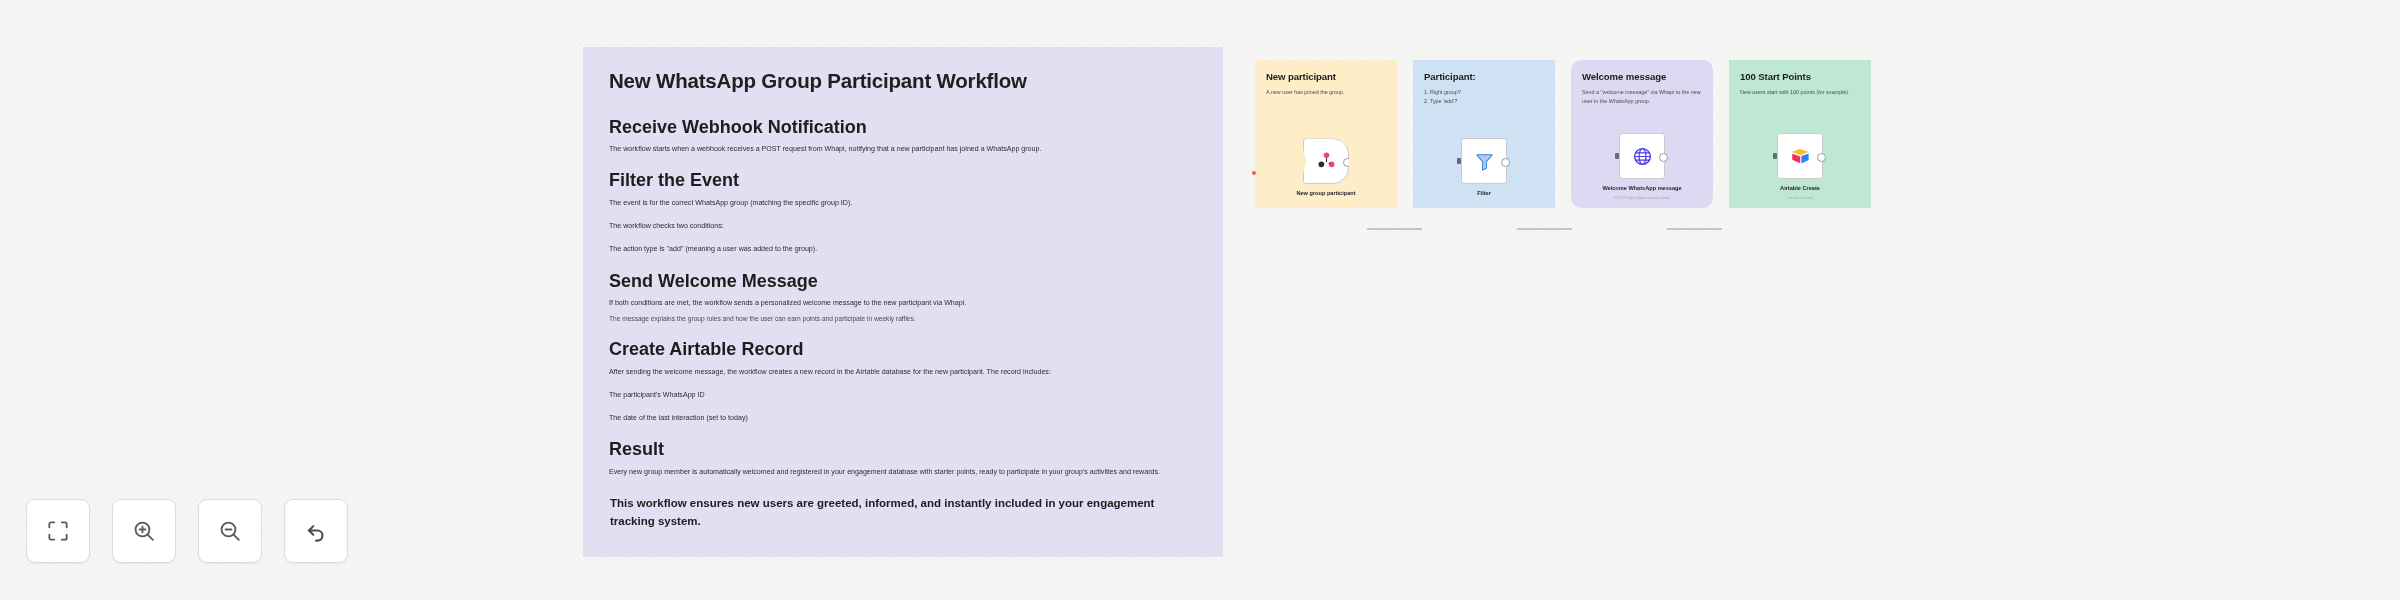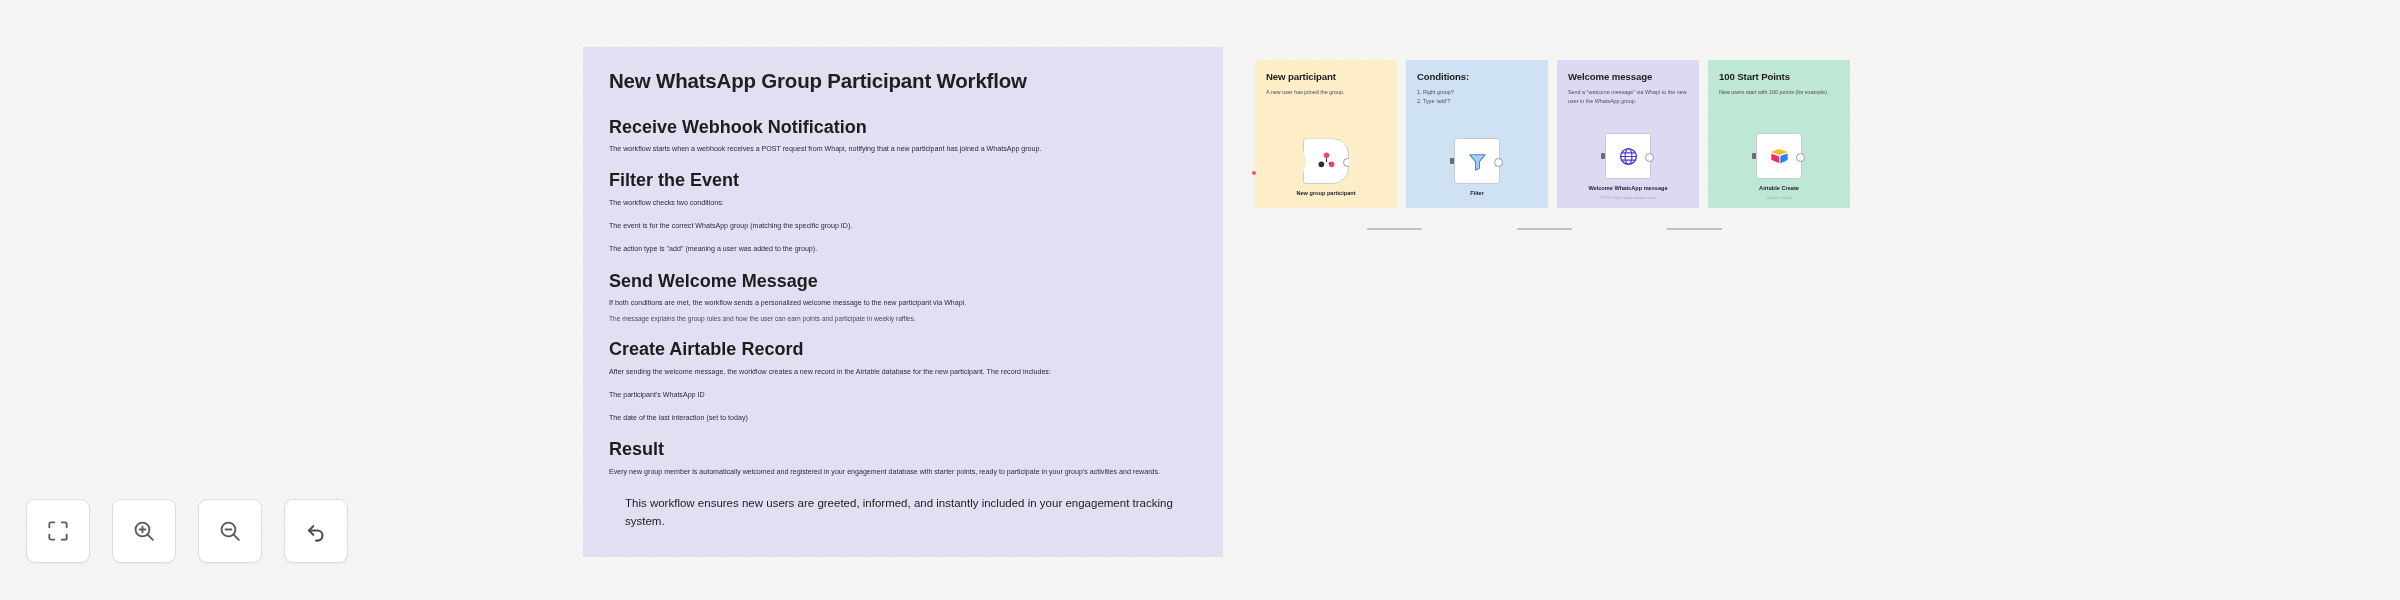--- a/index.html
+++ b/index.html
@@ -50,7 +50,7 @@
   
   .flow{
     position:absolute;left:1255px;top:60px;
-    display:flex;align-items:center;gap:9px;
+    display:flex;align-items:center;gap:16px;
   }
   .panel{
     width:142px;min-height:148px;

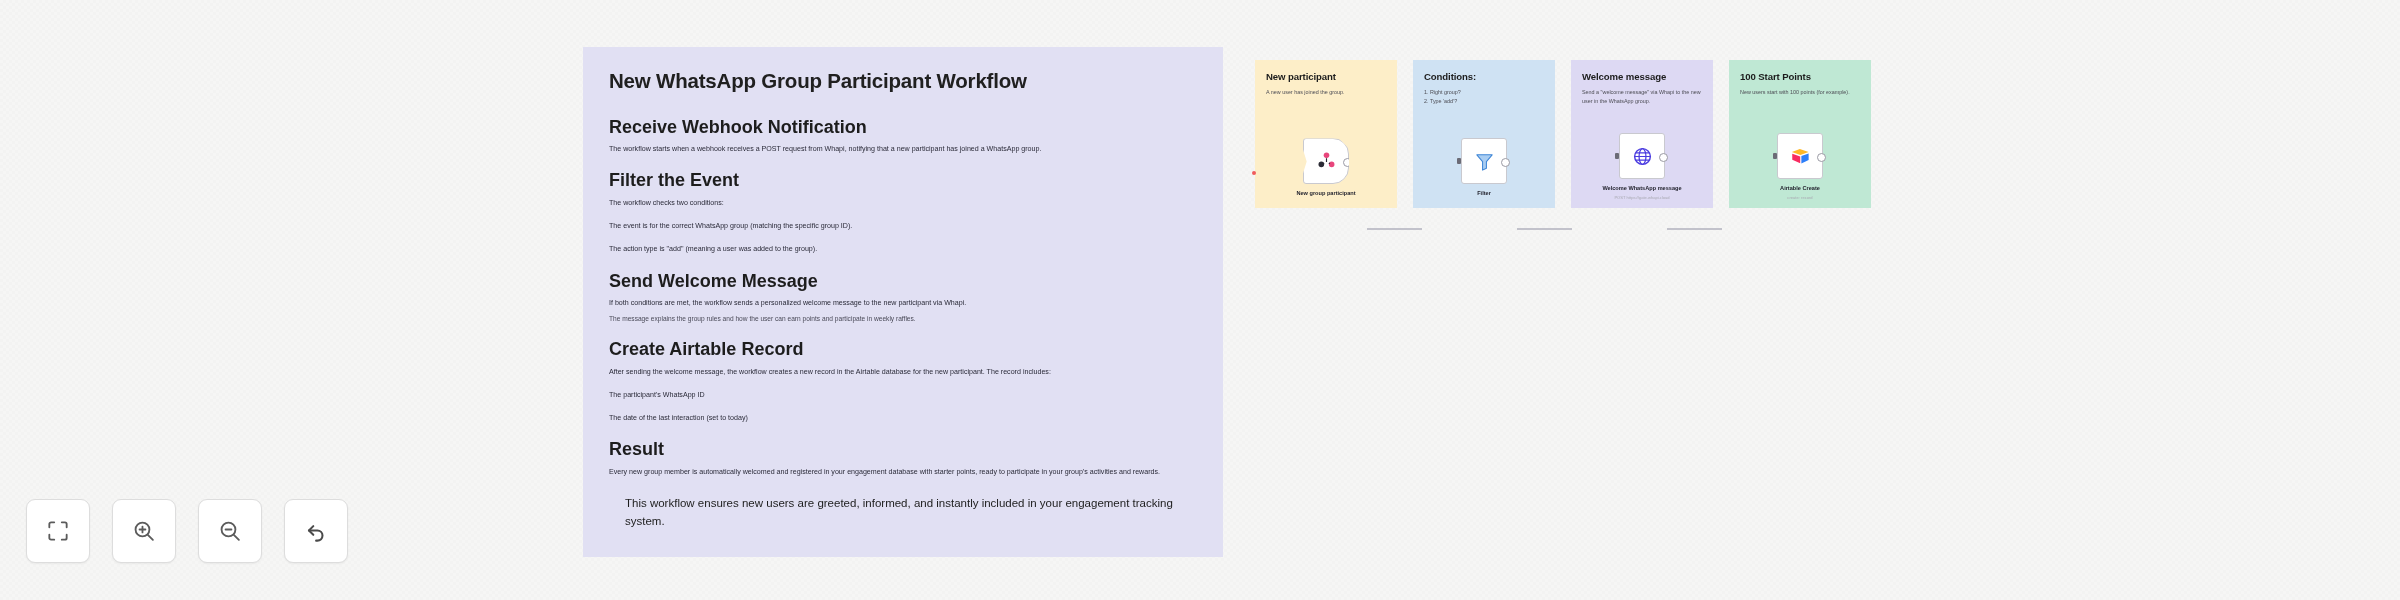--- a/index.html
+++ b/index.html
@@ -193,7 +193,7 @@
     </div>
 
     <div class="panel" style="background:#cfe2f3;">
-      <div class="panel-title">Conditions:</div>
+      <div class="panel-title">Participant:</div>
       <ul class="panel-list">
         <li>1. Right group?</li>
         <li>2. Type 'add'?</li>

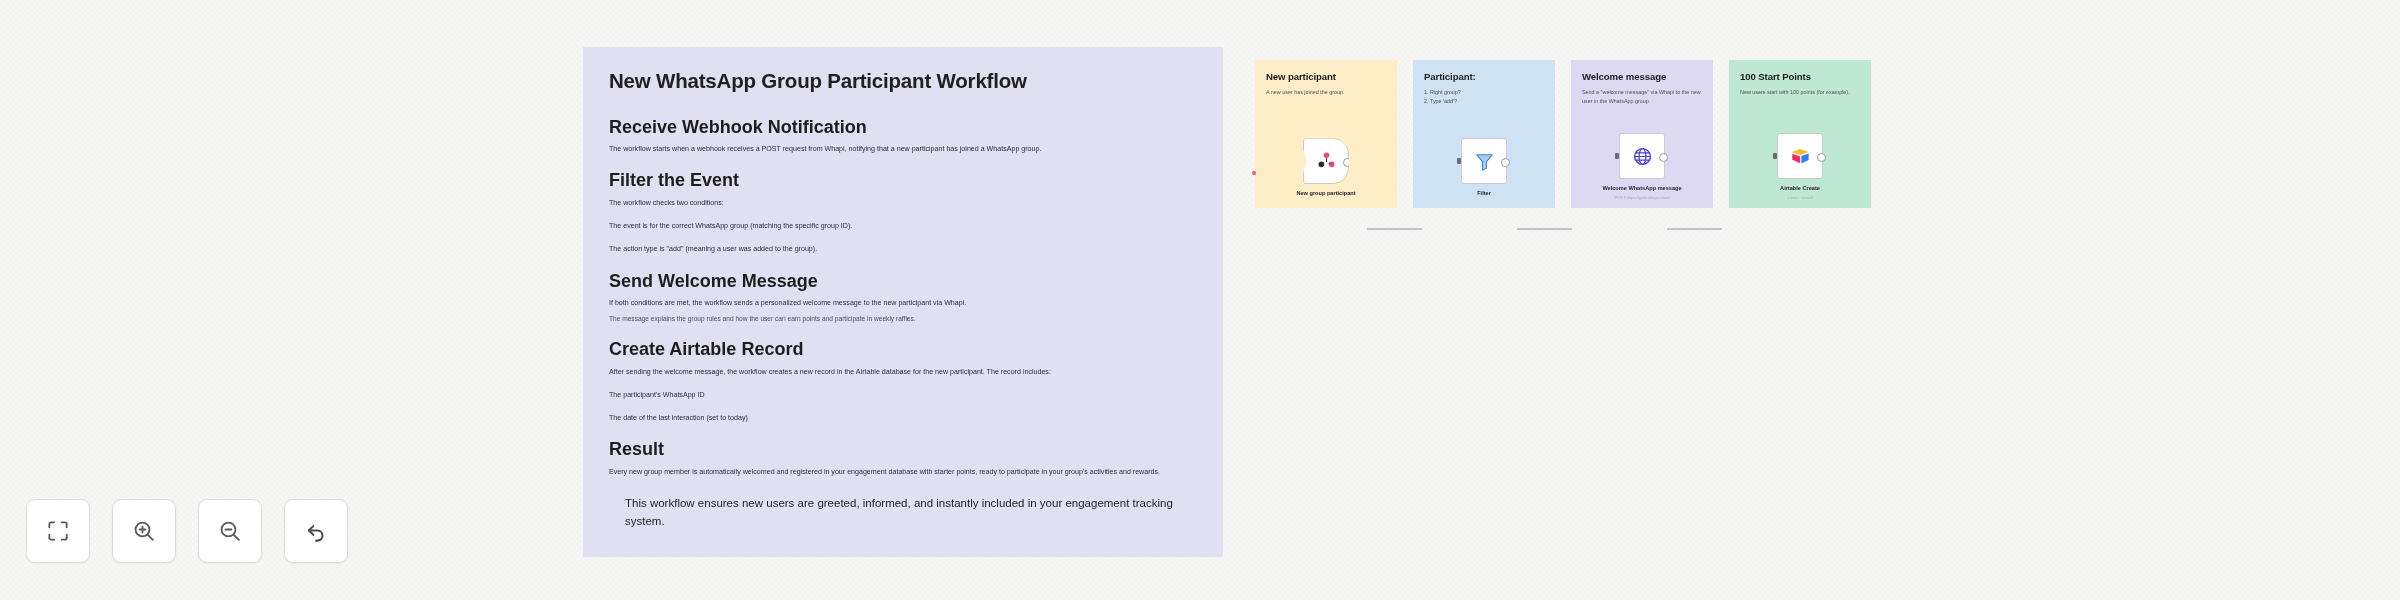--- a/index.html
+++ b/index.html
@@ -211,7 +211,7 @@
       </div>
     </div>
 
-    <div class="panel" style="background:#ddd9f3;">
+    <div class="panel" style="background:#ddd9f3;border-radius:10px;">
       <div class="panel-title">Welcome message</div>
       <div class="panel-desc">Send a "welcome message" via Whapi to the new user in the WhatsApp group.</div>
       <div class="node-wrap">

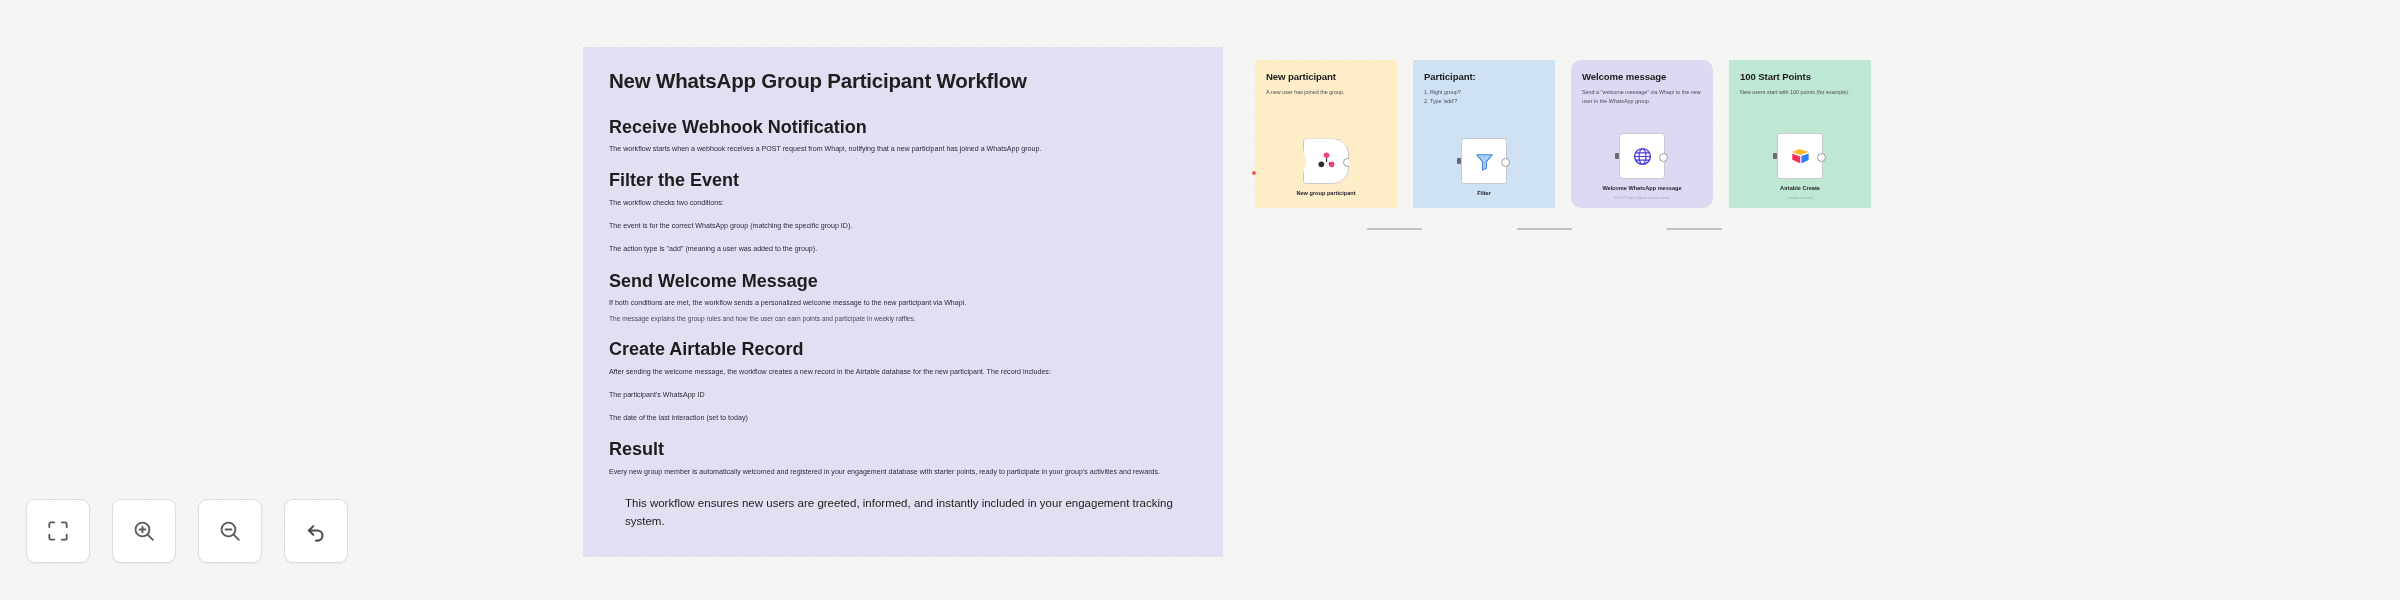--- a/index.html
+++ b/index.html
@@ -145,8 +145,8 @@
 
     <div class="doc-sec">
       <div class="doc-h">Filter the Event</div>
+      <div class="doc-p doc-gap">The event is for the correct WhatsApp group (matching the specific group ID).</div>
       <div class="doc-p doc-gap">The workflow checks two conditions:</div>
-      <div class="doc-p doc-gap">The event is for the correct WhatsApp group (matching the specific group ID).</div>
       <div class="doc-p">The action type is "add" (meaning a user was added to the group).</div>
     </div>
 

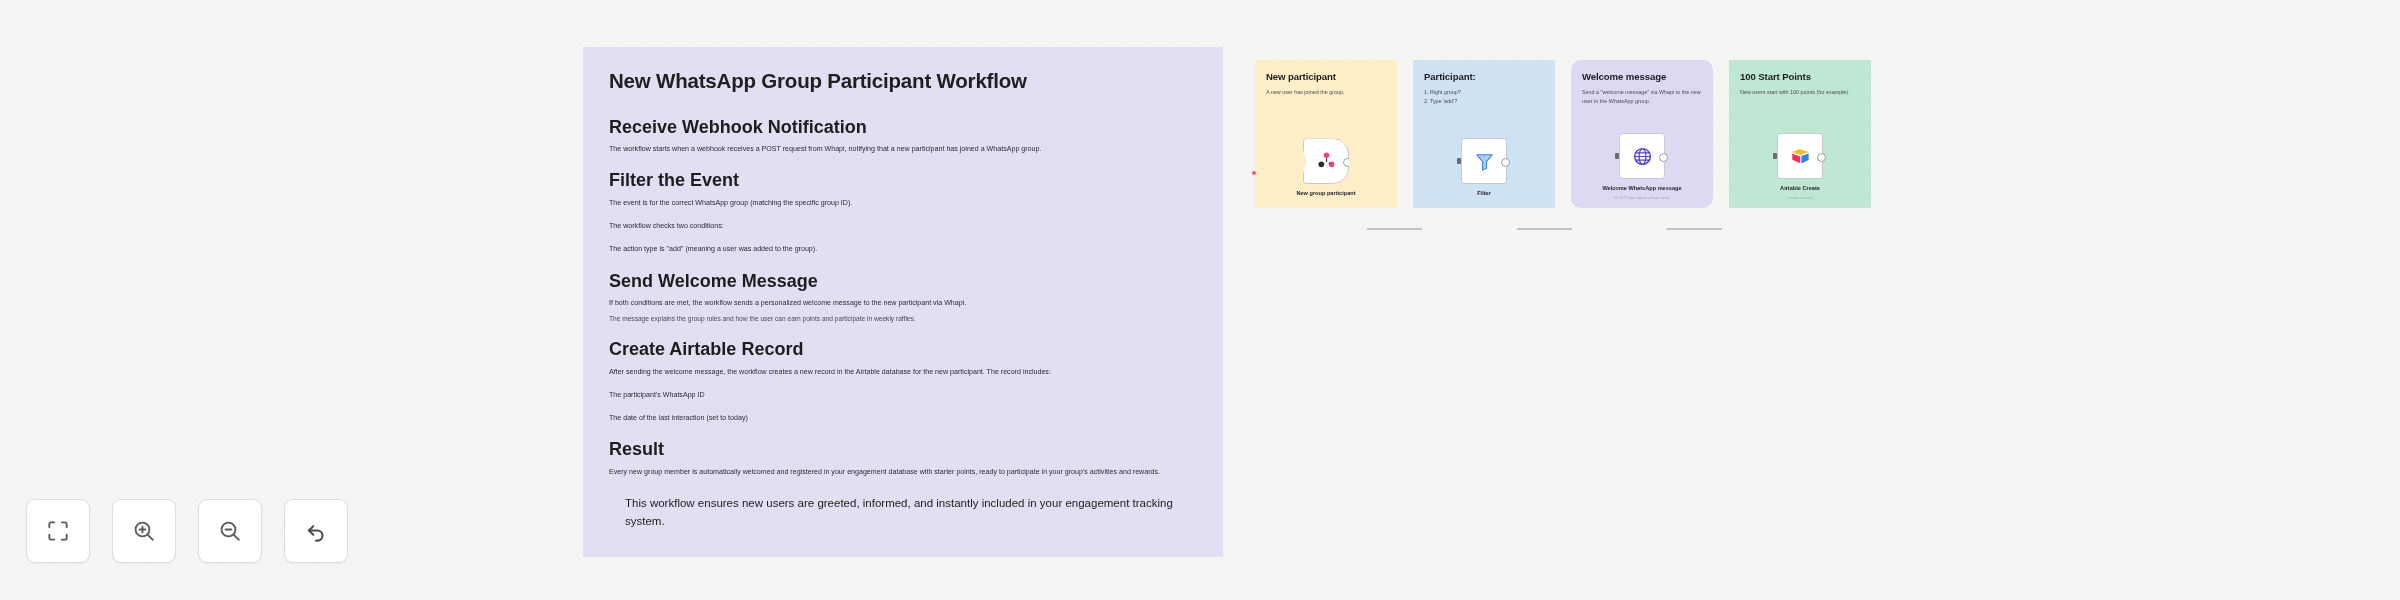--- a/index.html
+++ b/index.html
@@ -43,8 +43,8 @@
   .doc-sec{margin-bottom:15px;}
   .doc-gap{margin-bottom:13px;}
   .doc-final{
-    font-size:11.5px;font-weight:normal;color:#1d1d1d;
-    line-height:1.55;margin:18px 0 0 16px;
+    font-size:11.5px;font-weight:bold;color:#1d1d1d;
+    line-height:1.55;margin:18px 0 0 1px;
   }
 
   

